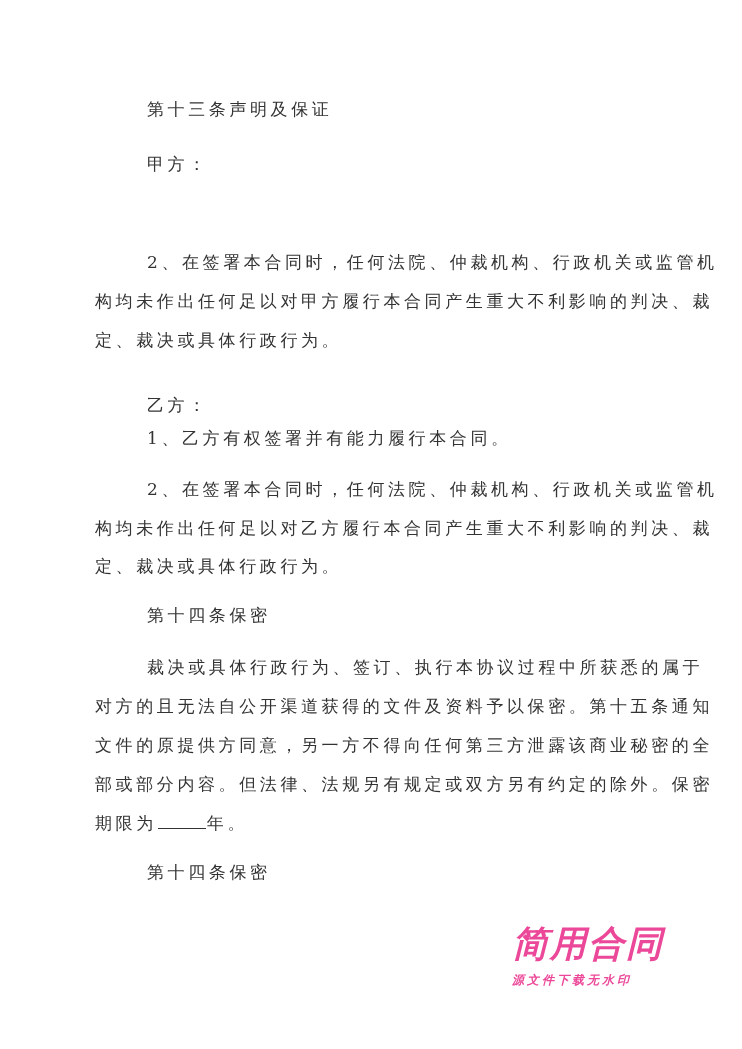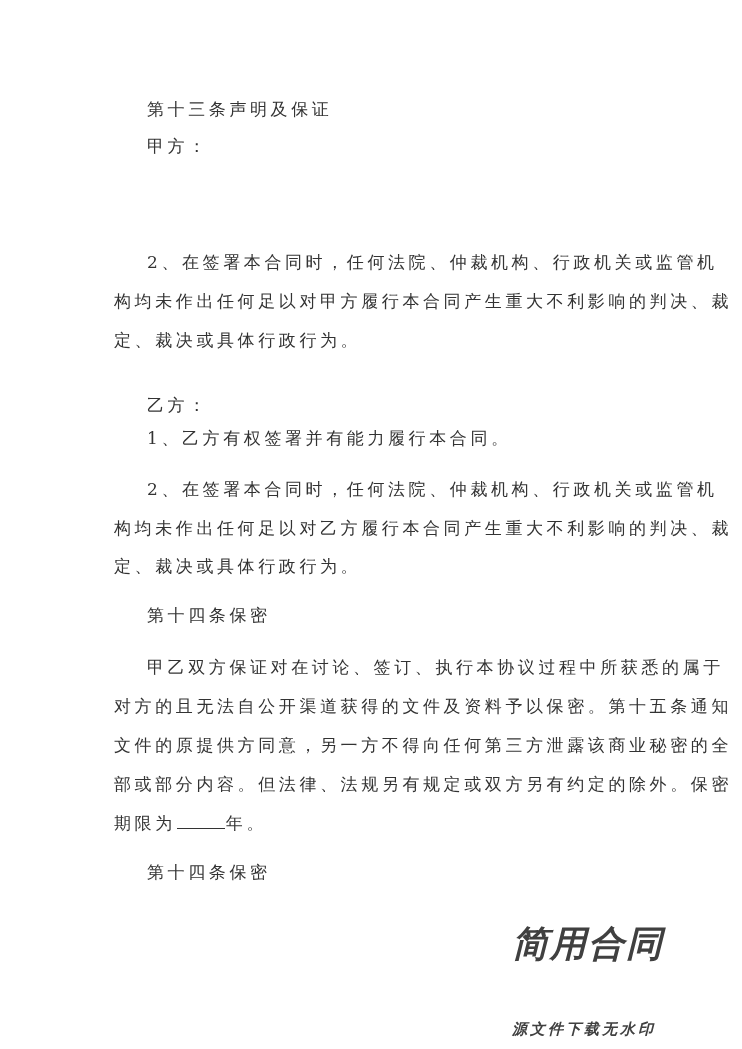--- a/index.html
+++ b/index.html
@@ -30,7 +30,7 @@
 <div class="page">
   <div class="line indent" style="top:99px">第十三条声明及保证</div>
 
-  <div class="line indent" style="top:136px">甲方：</div>
+  <div class="line indent" style="top:154px">甲方：</div>
   <div class="line indent" style="top:252px">2、在签署本合同时，任何法院、仲裁机构、行政机关或监管机</div>
   <div class="line" style="top:291px">构均未作出任何足以对甲方履行本合同产生重大不利影响的判决、裁</div>
   <div class="line" style="top:330px">定、裁决或具体行政行为。</div>

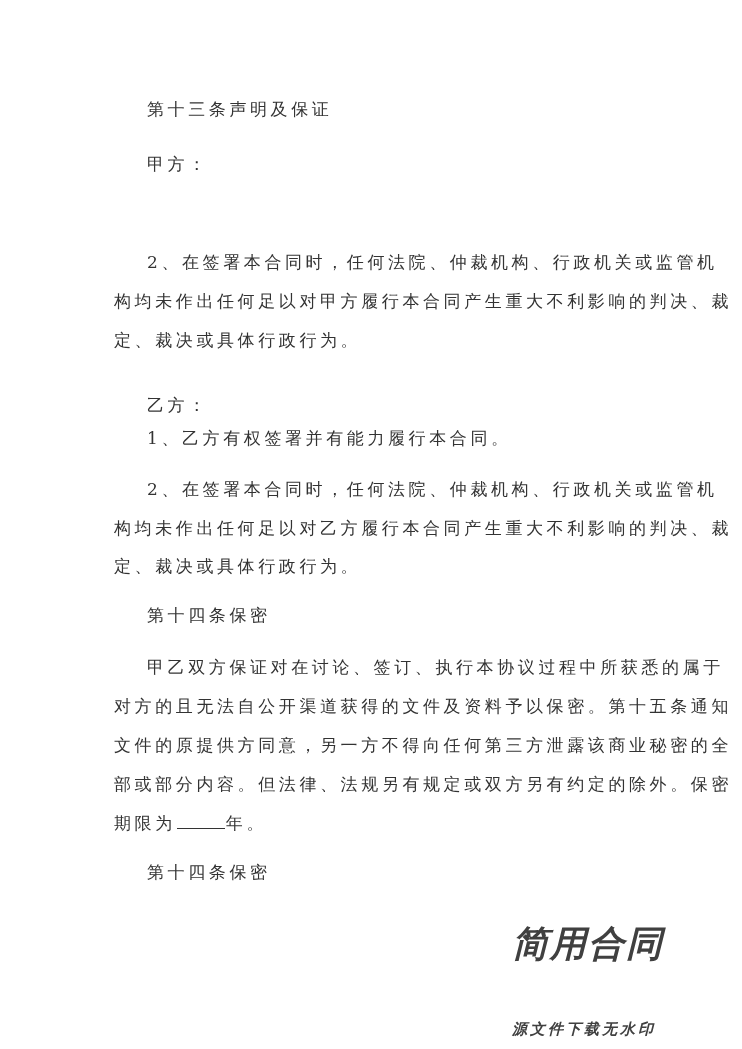--- a/index.html
+++ b/index.html
@@ -11,7 +11,7 @@
   }
   .page { position: absolute; left: 0; top: 0; width: 688px; height: 1049px; }
   .line {
-    position: absolute; left: 114px; width: 520px;
+    position: absolute; left: 95px; width: 520px;
     font-size: 17px; line-height: 20px; white-space: nowrap;
     letter-spacing: 3.6px;
   }

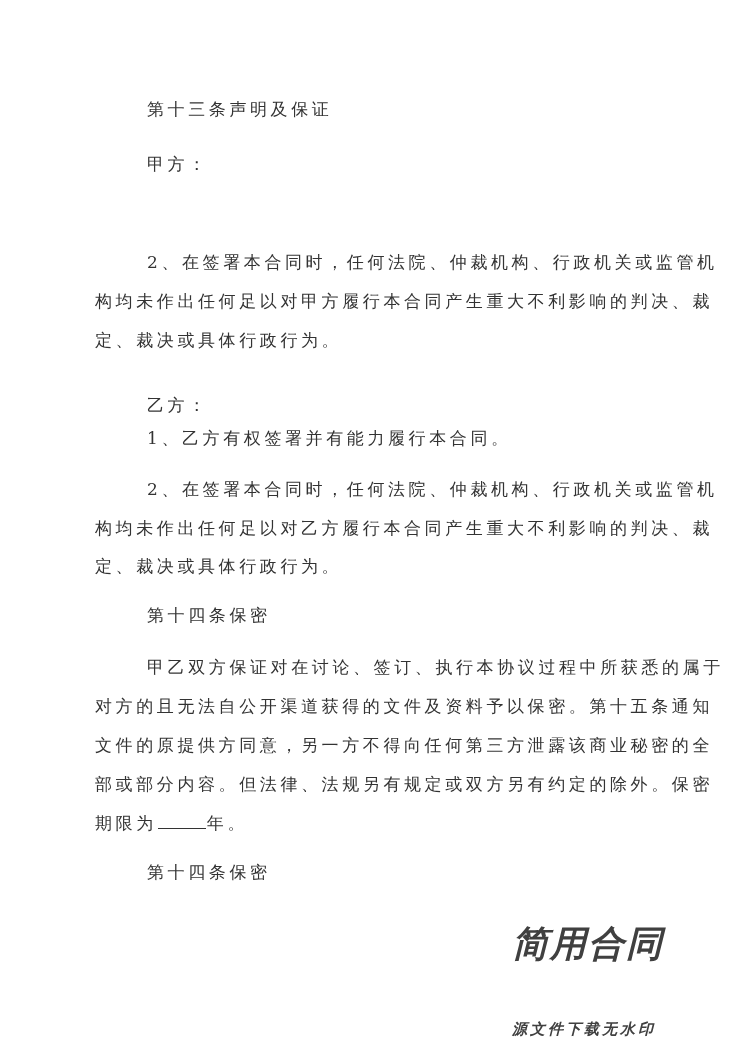--- a/index.html
+++ b/index.html
@@ -42,7 +42,7 @@
   <div class="line" style="top:556px">定、裁决或具体行政行为。</div>
 
   <div class="line indent" style="top:605px">第十四条保密</div>
-  <div class="line indent" style="top:657px">甲乙双方保证对在讨论、签订、执行本协议过程中所获悉的属于</div>
+  <div class="line indent" style="top:657px">裁决或具体行政行为、签订、执行本协议过程中所获悉的属于</div>
   <div class="line" style="top:696px">对方的且无法自公开渠道获得的文件及资料予以保密。第十五条通知</div>
   <div class="line" style="top:774px">部或部分内容。但法律、法规另有规定或双方另有约定的除外。保密</div>
   <div class="line" style="top:735px">文件的原提供方同意，另一方不得向任何第三方泄露该商业秘密的全</div>

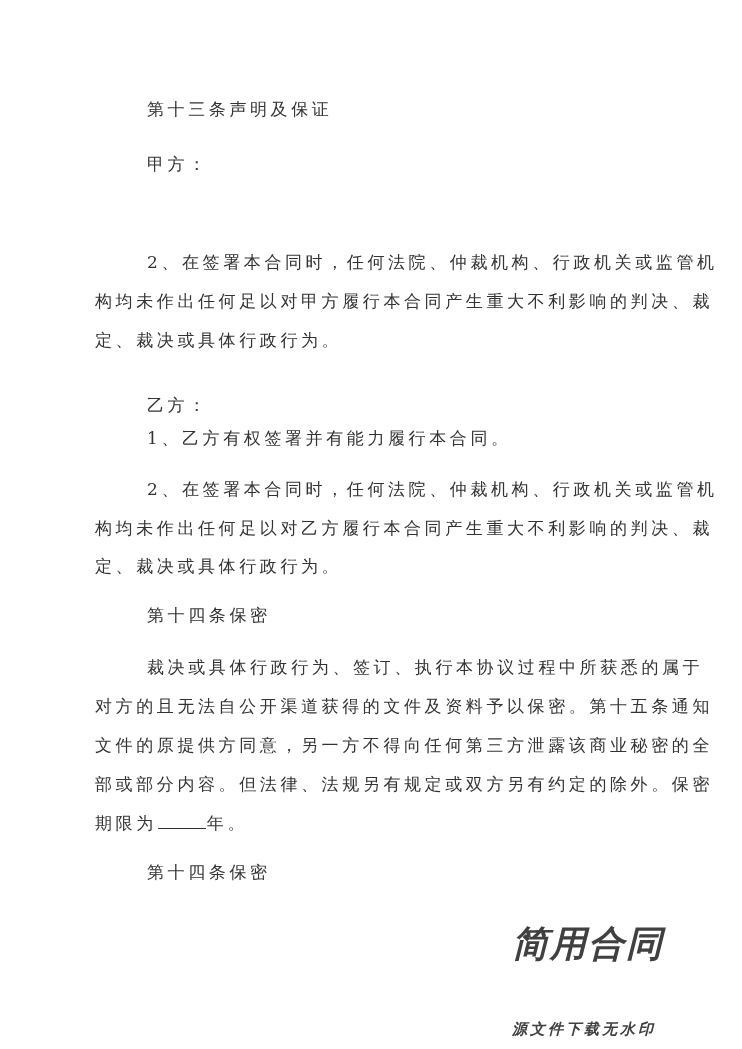--- a/index.html
+++ b/index.html
@@ -19,7 +19,7 @@
   .blank { display: inline-block; width: 48px; border-bottom: 1px solid #333; height: 14px; vertical-align: baseline; margin: 0 1px; }
   .wm {
     position: absolute; left: 512px; font-family: "DejaVu Sans", "Liberation Sans", sans-serif;
-    color: #404040; font-style: italic; font-weight: bold; white-space: nowrap;
+    color: #ec4899; font-style: italic; font-weight: bold; white-space: nowrap;
   }
   .wm1 { top: 920px; font-size: 36px; letter-spacing: 2px; }
   .wm2 { top: 1020px; font-size: 15px; letter-spacing: 3px; font-family: Liberation Mono, monospace; }

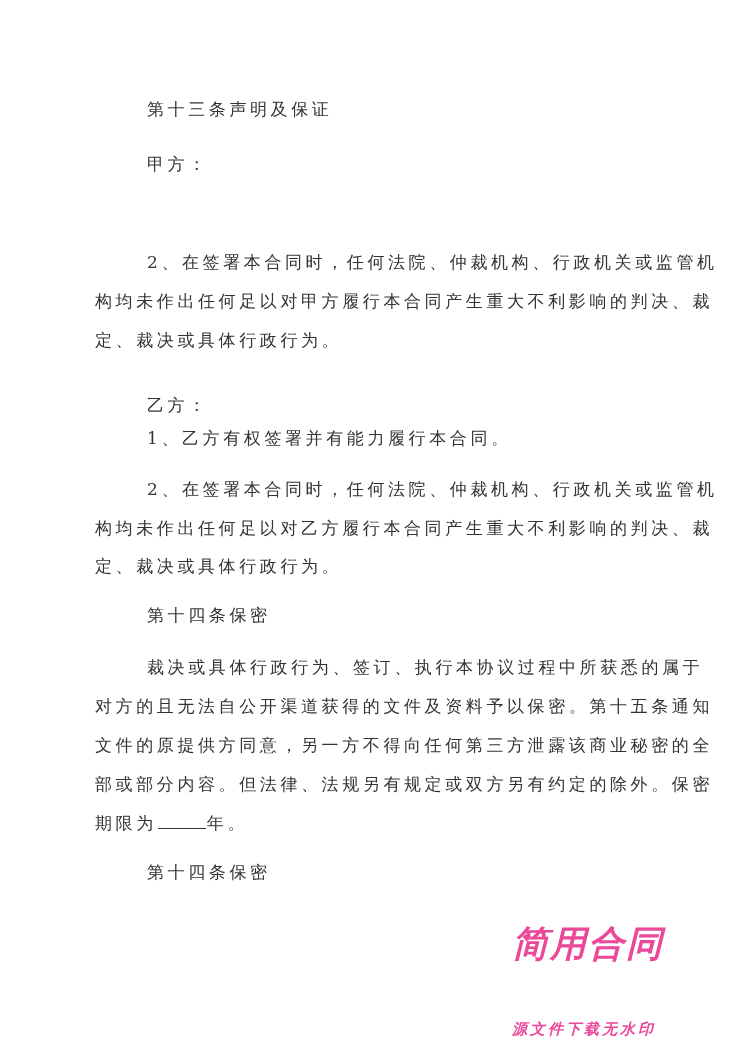--- a/index.html
+++ b/index.html
@@ -22,7 +22,7 @@
     color: #ec4899; font-style: italic; font-weight: bold; white-space: nowrap;
   }
   .wm1 { top: 920px; font-size: 36px; letter-spacing: 2px; }
-  .wm2 { top: 1020px; font-size: 15px; letter-spacing: 3px; font-family: Liberation Mono, monospace; }
+  .wm2 { top: 972px; font-size: 12px; letter-spacing: 3px; font-family: Liberation Mono, monospace; }
 </style>
 </head>
 <body>

